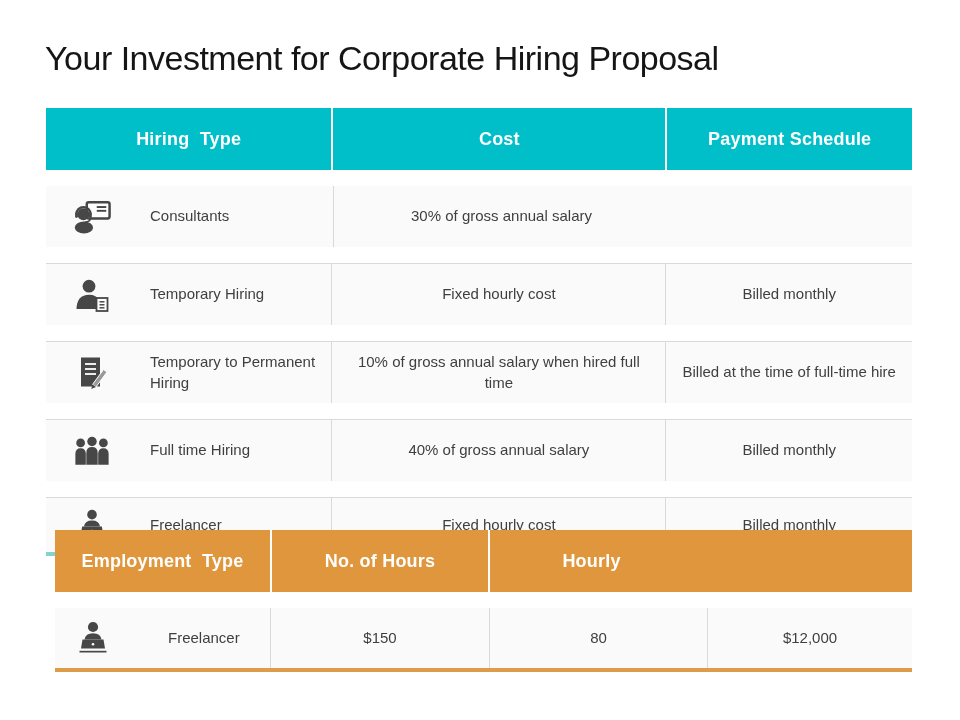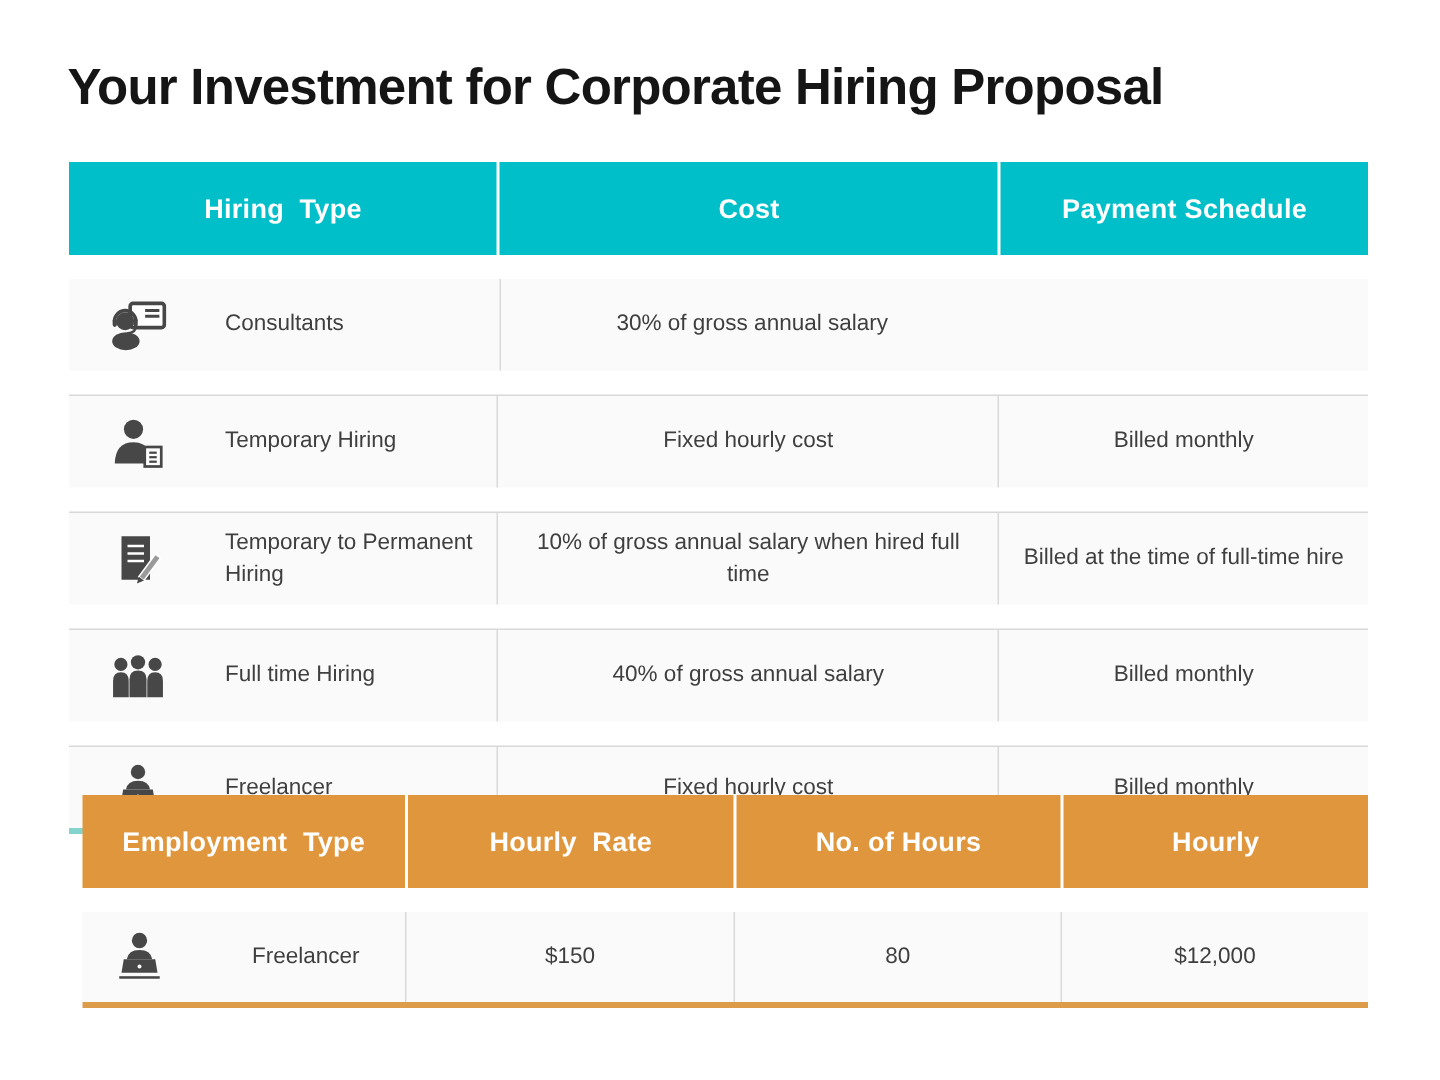--- a/index.html
+++ b/index.html
@@ -23,7 +23,7 @@
   .slide{position:absolute;inset:0;background:#fff;}
   .title{
     position:absolute;left:45px;top:40px;width:880px;
-    font-size:34px;font-weight:bold;color:var(--title-ink);
+    font-size:34px;font-weight:normal;color:var(--title-ink);
     letter-spacing:-0.5px;line-height:1.1;
   }
   

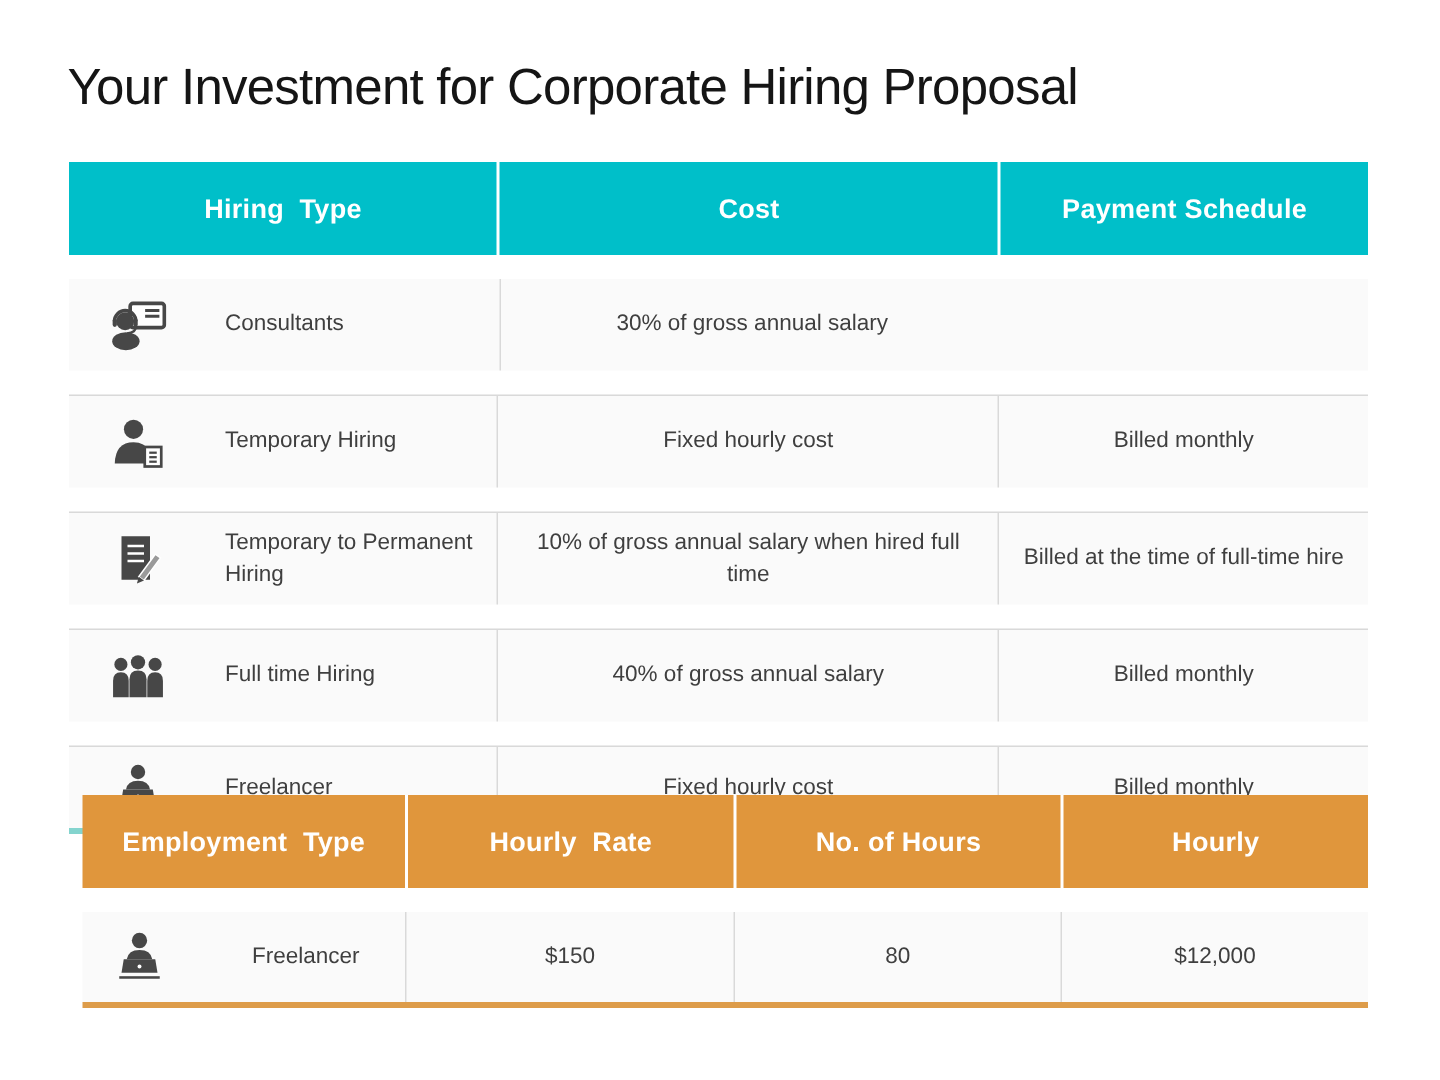--- a/index.html
+++ b/index.html
@@ -182,7 +182,6 @@
   <div class="tbl" id="employment">
     <div class="thead">
       <div class="th e1">Employment  Type</div>
-      <div class="th e2">Hourly  Rate</div>
       <div class="th e3">No. of Hours</div>
       <div class="th e4">Hourly</div>
     </div>

